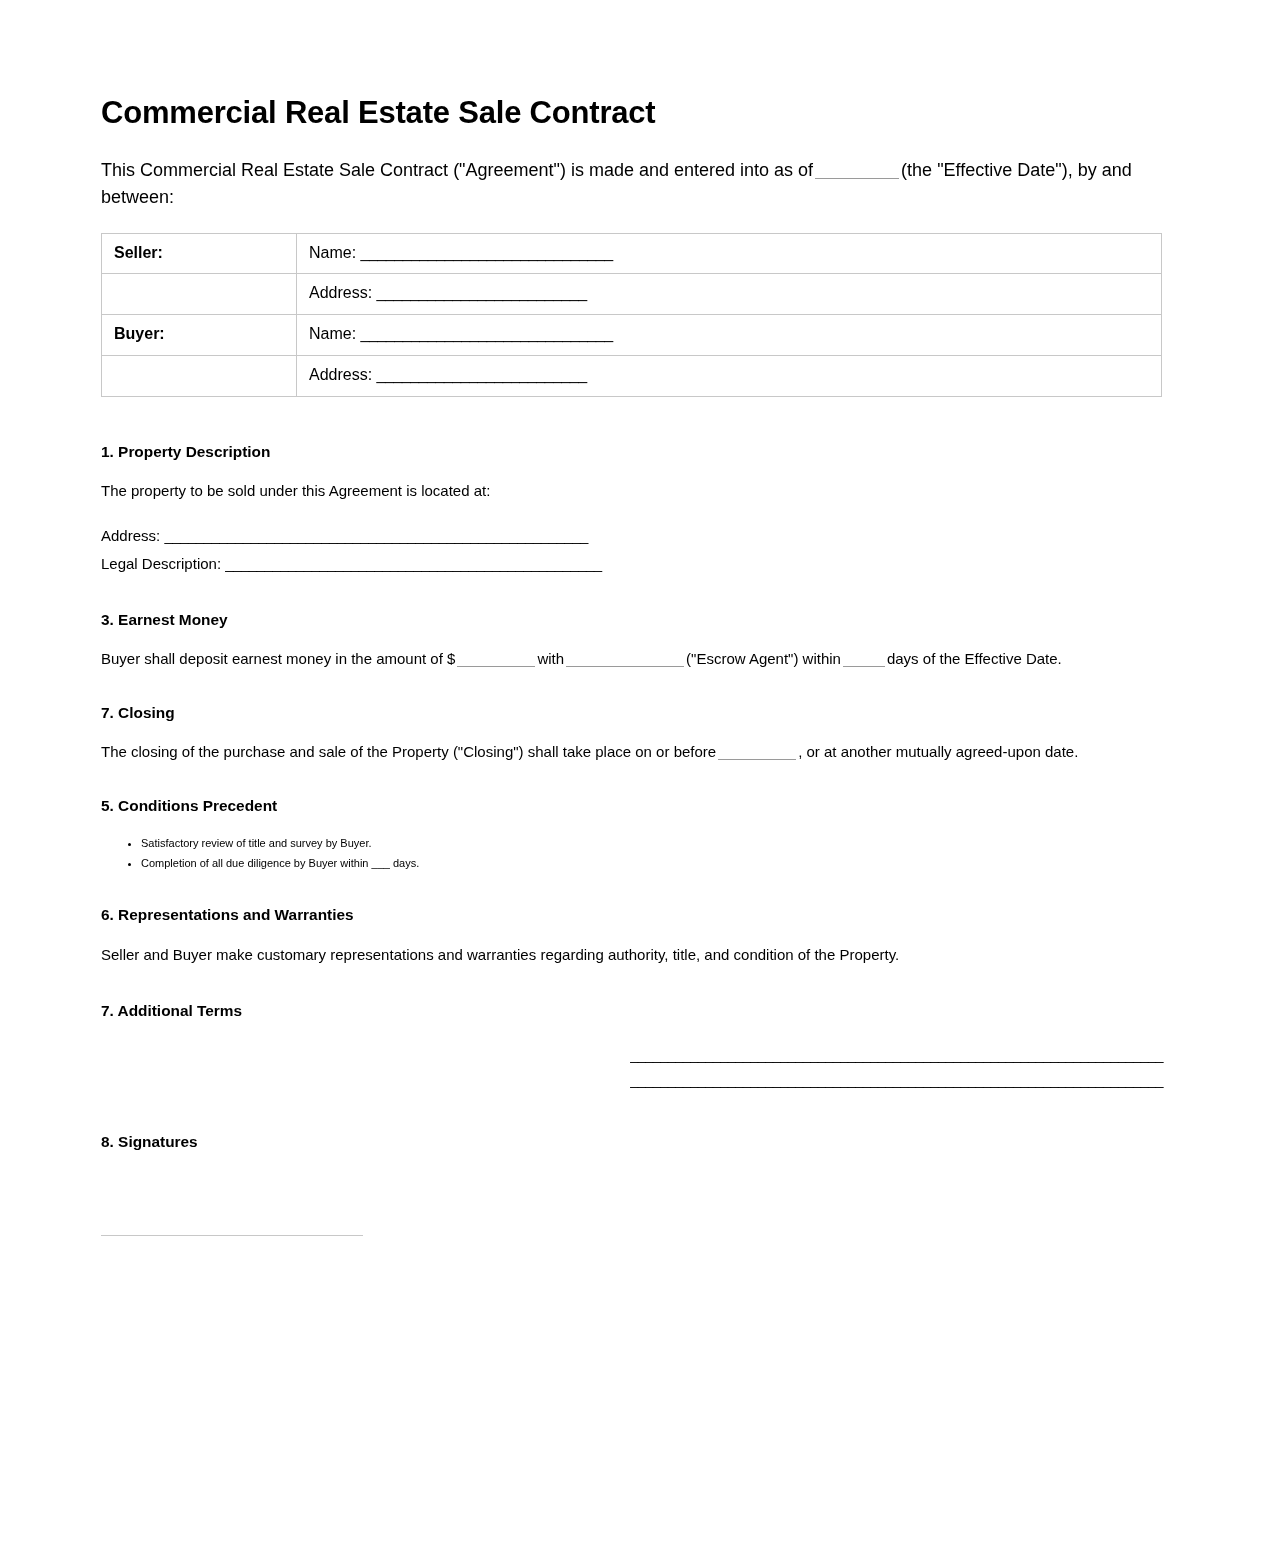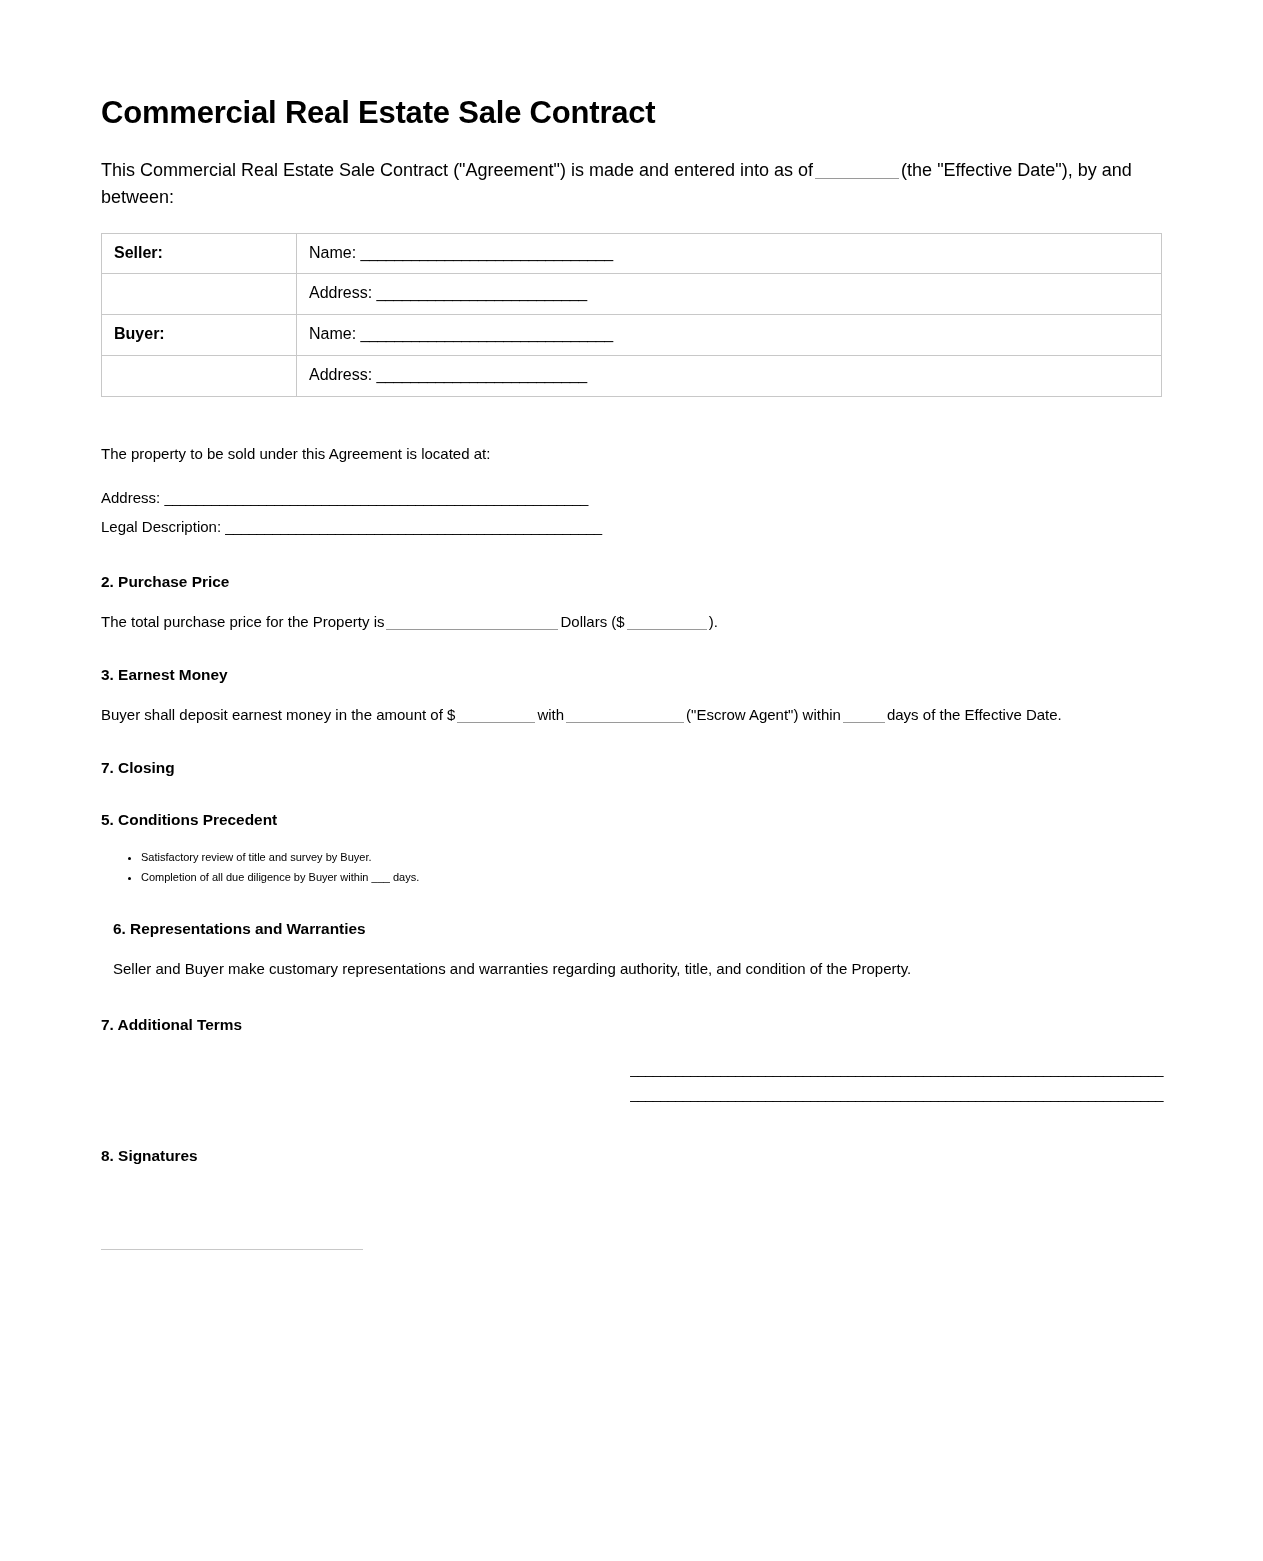--- a/index.html
+++ b/index.html
@@ -157,6 +157,7 @@
   </table>
 
   <div class="sec" id="sec1">
+    <h2 class="section-head">1. Property Description</h2>
     <p class="body-line" style="margin-bottom:22px;">The property to be sold under this Agreement is located at:</p>
     <p class="body-line">
       <span>Address:</span>

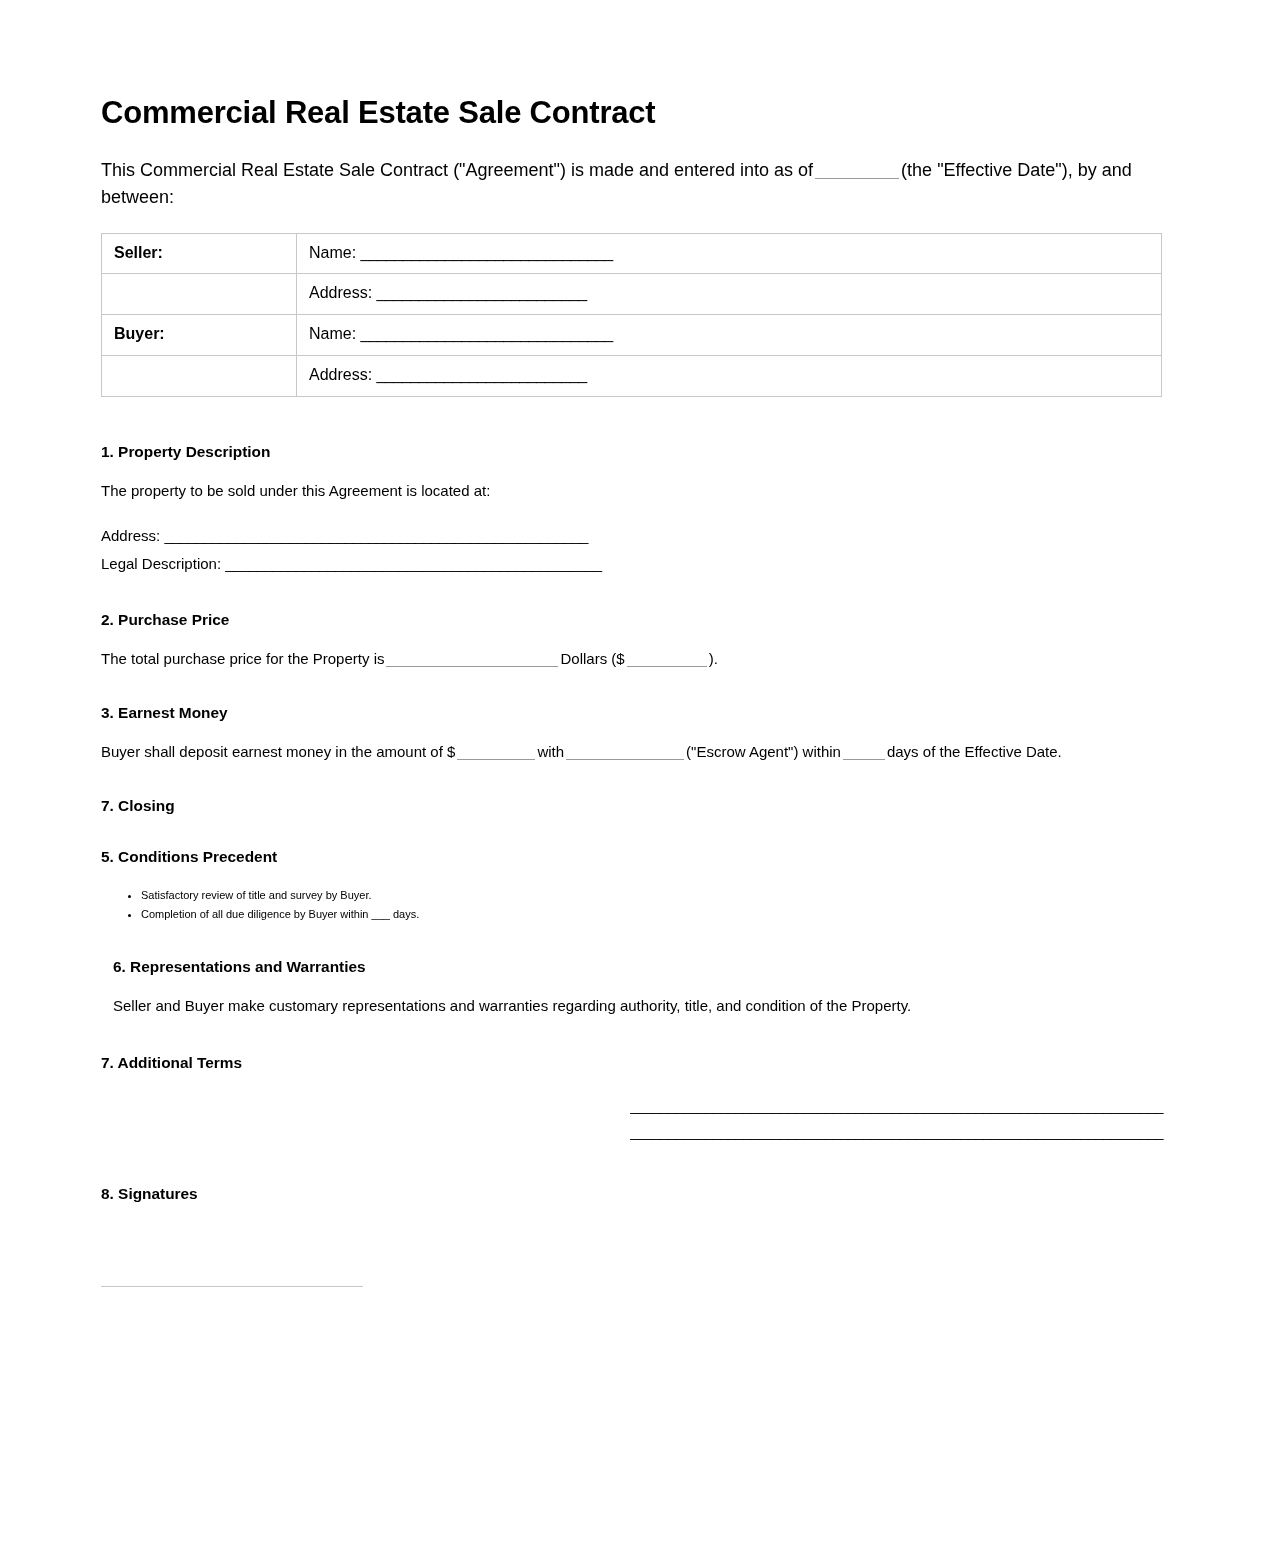--- a/index.html
+++ b/index.html
@@ -169,12 +169,6 @@
     </p>
   </div>
 
-  <div class="sec" id="sec2">
-    <h2 class="section-head">2. Purchase Price</h2>
-    <p class="body-line">
-      <span>The total purchase price for the Property is</span><span class="blank w-amount"></span><span>Dollars ($</span><span class="blank w-dollar"></span><span>).</span>
-    </p>
-  </div>
 
   <div class="sec" id="sec3">
     <h2 class="section-head">3. Earnest Money</h2>

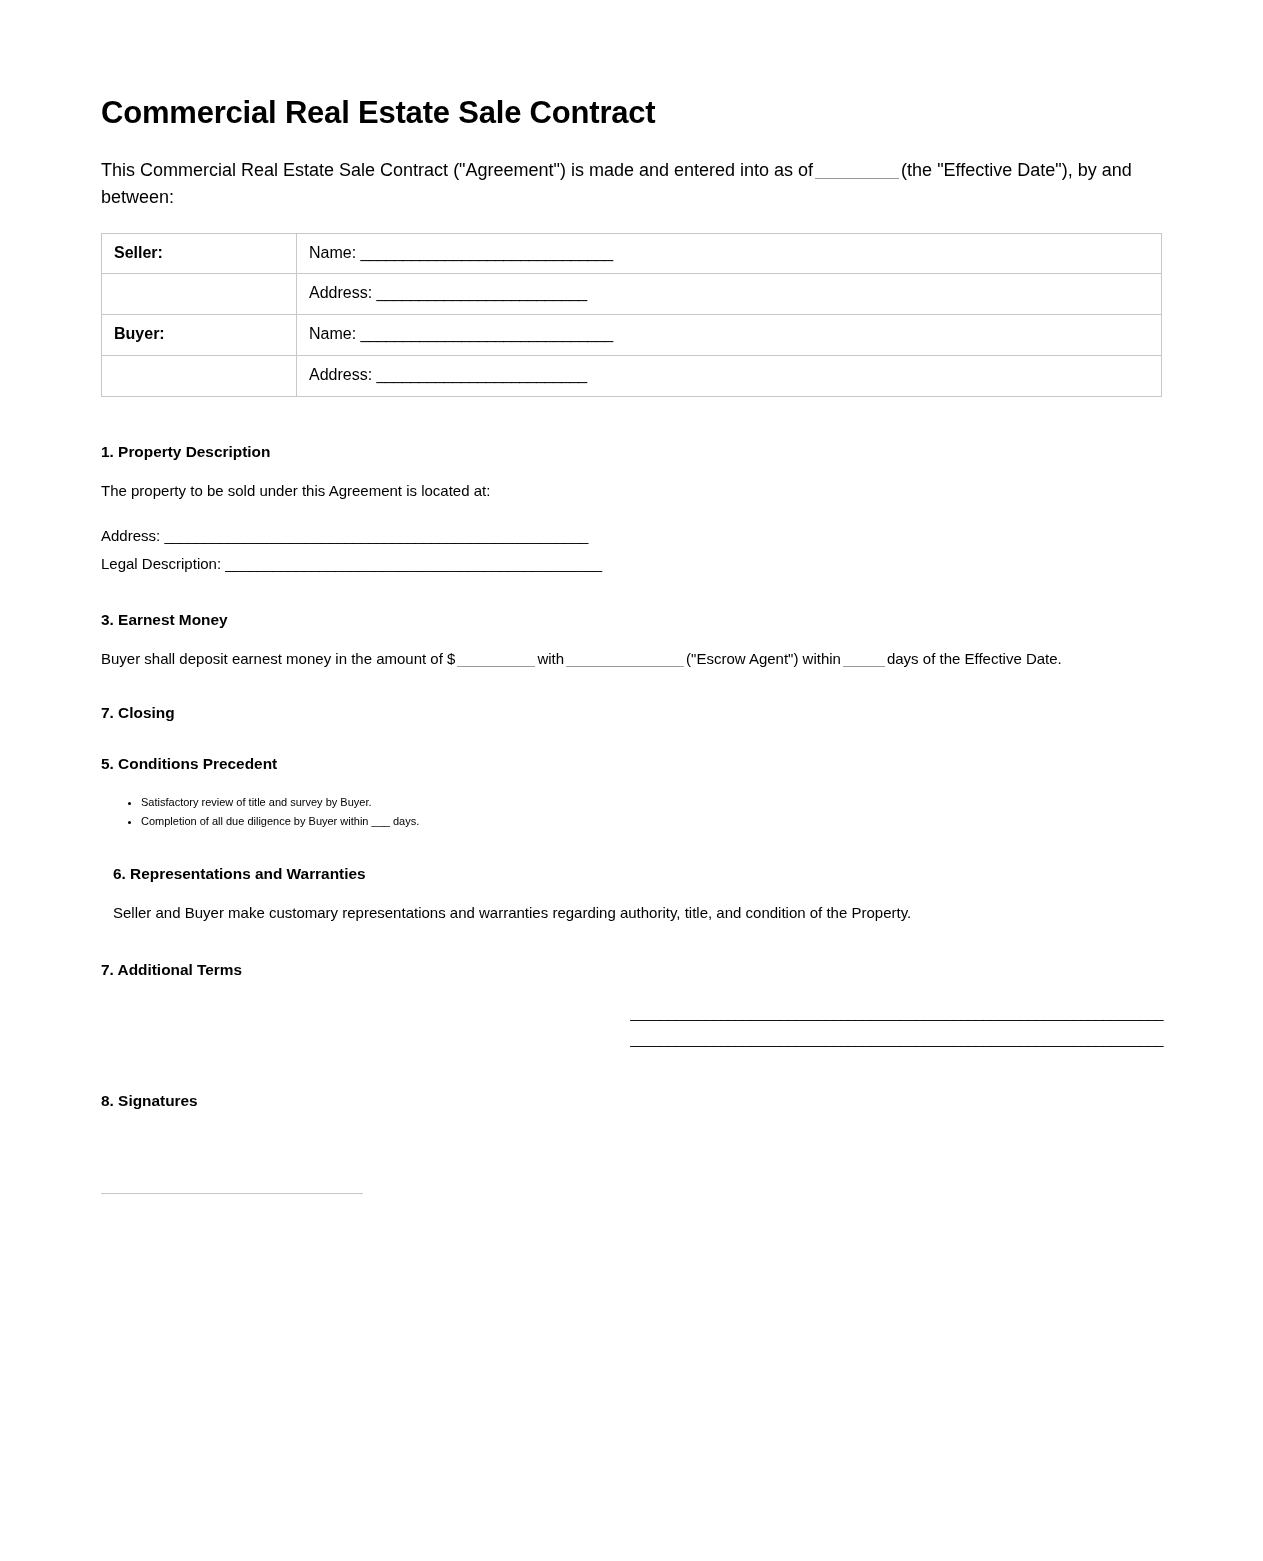--- a/index.html
+++ b/index.html
@@ -179,6 +179,9 @@
 
   <div class="sec" id="sec4">
     <h2 class="section-head">7. Closing</h2>
+    <p class="body-line">
+      <span>The closing of the purchase and sale of the Property ("Closing") shall take place on or before</span><span class="blank w-close"></span><span>, or at another mutually agreed-upon date.</span>
+    </p>
   </div>
 
   <div class="sec" id="sec5">

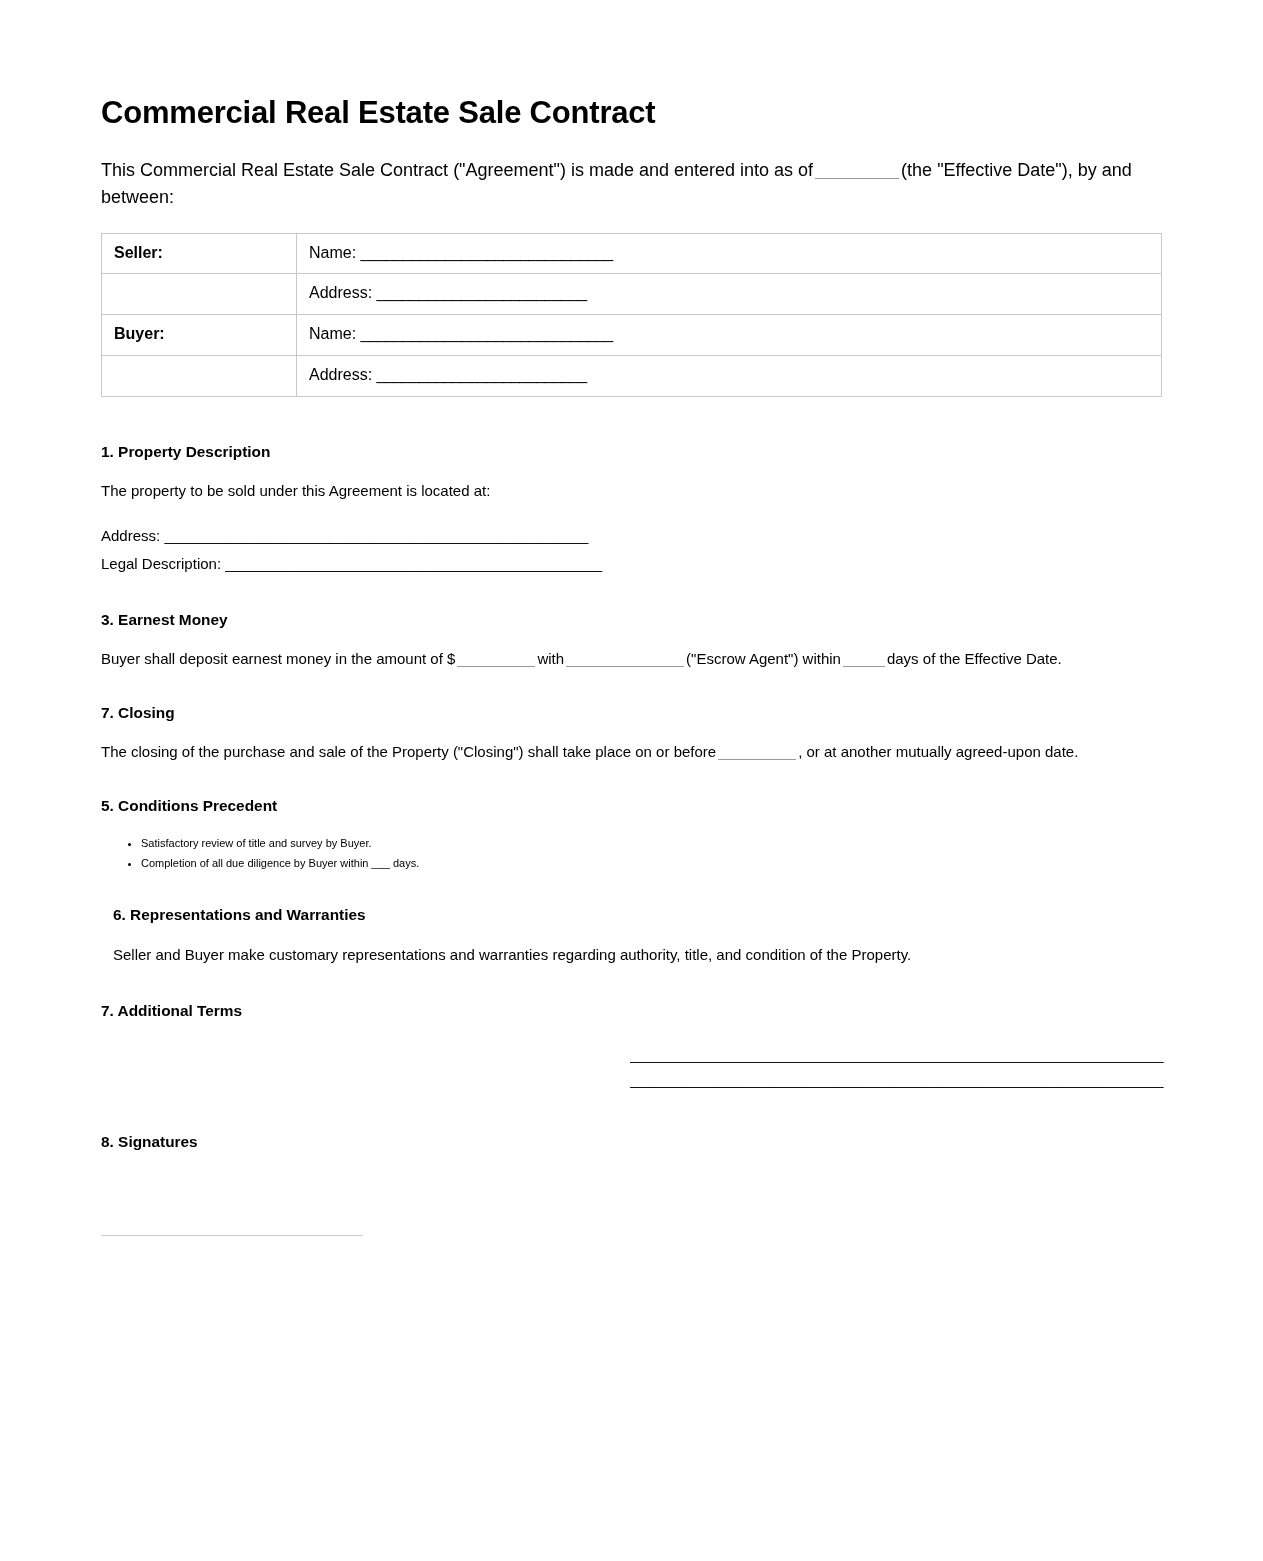--- a/index.html
+++ b/index.html
@@ -121,7 +121,7 @@
   #sec3 { margin-bottom: 33px; }
   #sec4 { margin-bottom: 33px; }
   #sec5 { margin-bottom: 33px; }
-  #sec6 { margin-bottom: 36px; margin-left: 12px; }
+  #sec6 { margin-bottom: 36px; }
   #sec7 { margin-bottom: 40px; }
 </style>
 </head>

